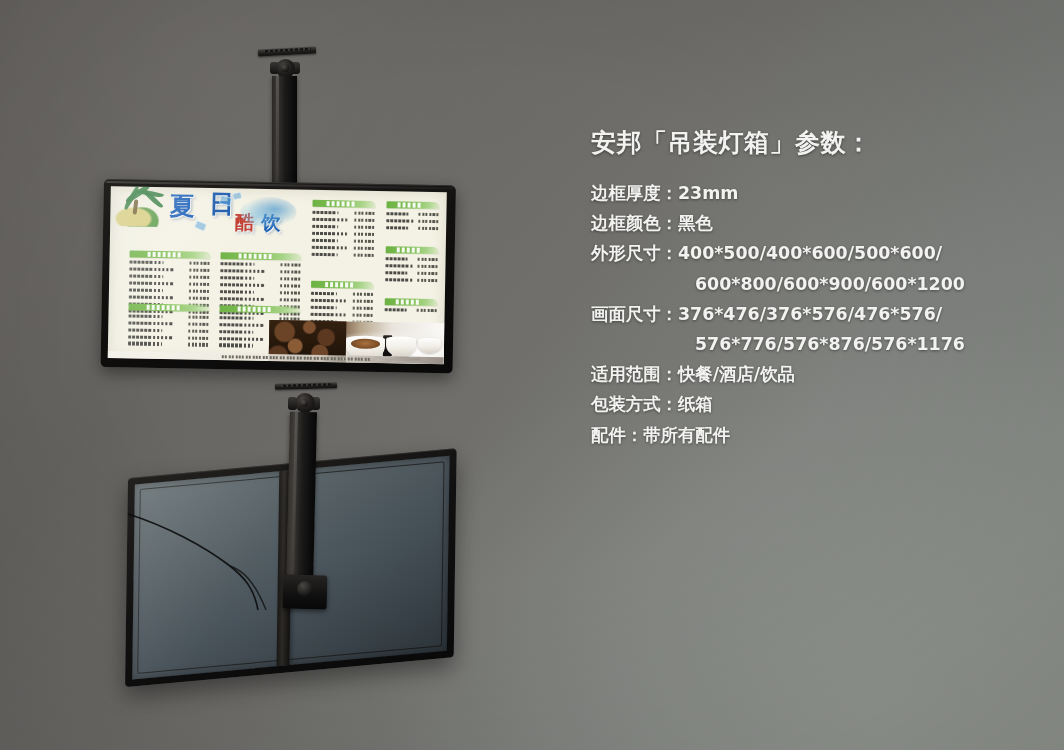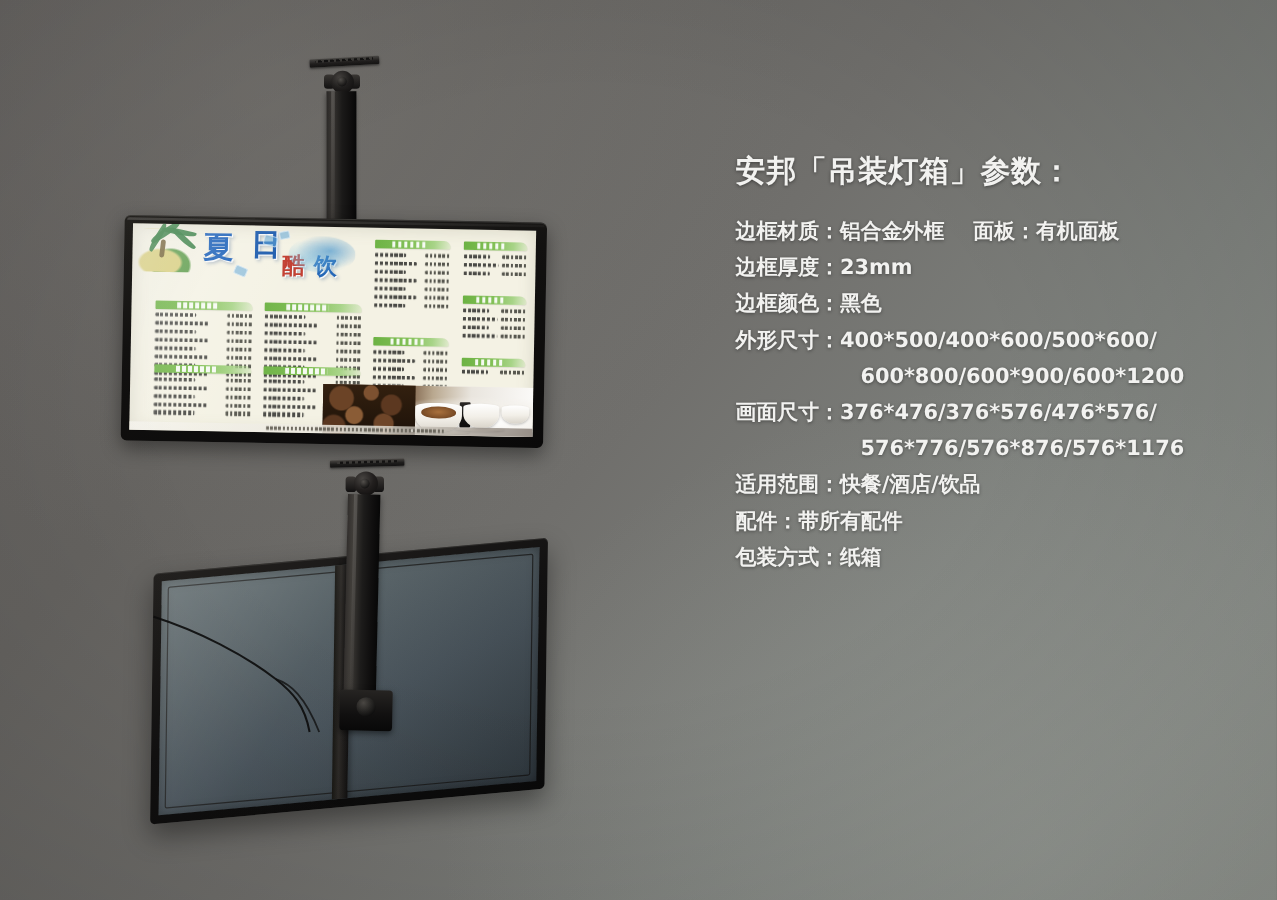--- a/index.html
+++ b/index.html
@@ -322,7 +322,7 @@
 
   
   .spec {
-    position:absolute; left:613px; top:126px; width:442px;
+    position:absolute; left:591px; top:126px; width:442px;
     color:#f2f2f0;
   }
   .spec-title {

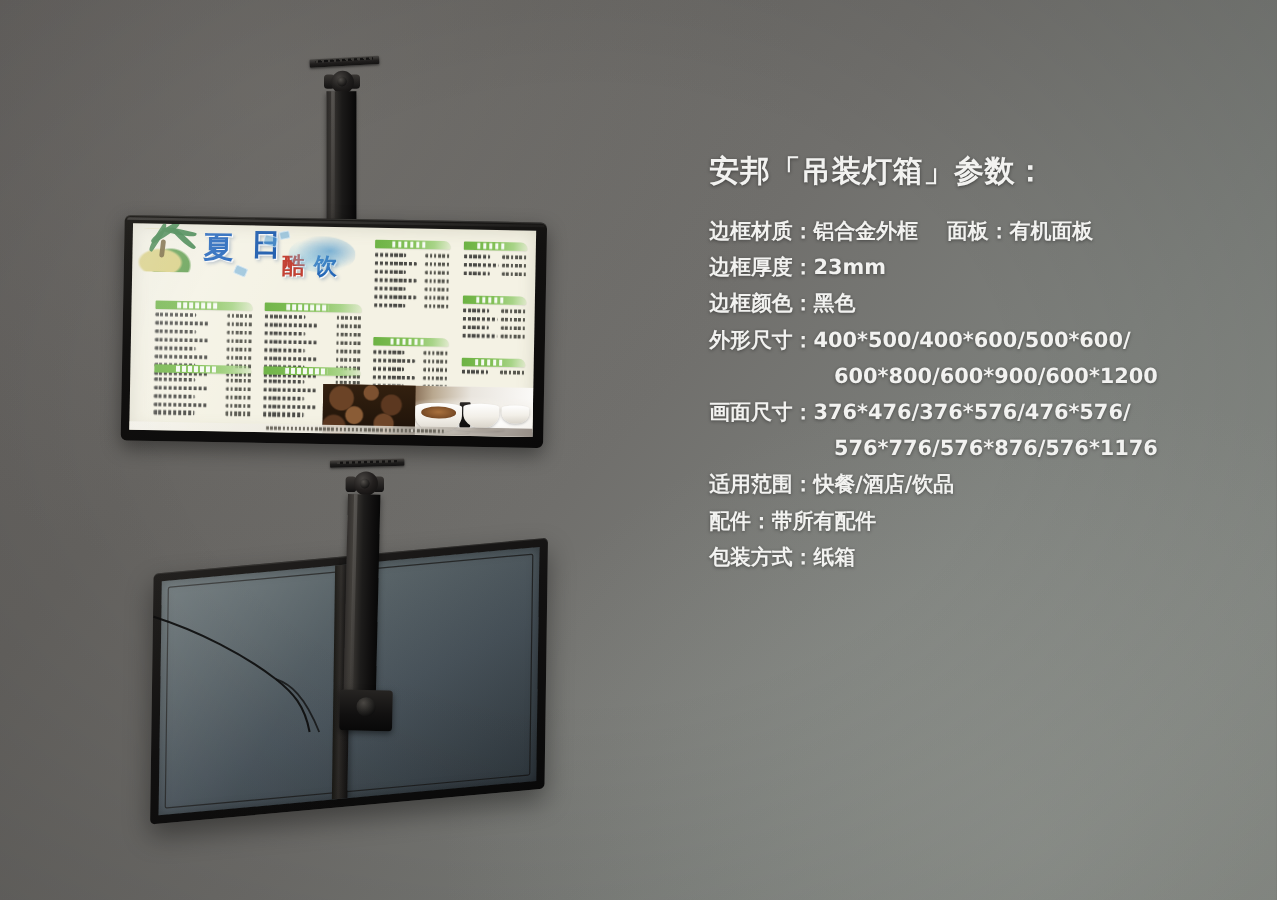--- a/index.html
+++ b/index.html
@@ -684,7 +684,6 @@
   <div class="spec">
     <div class="spec-title">安邦「吊装灯箱」参数：</div>
     <div id="spec-lines">
-        <div class="spec-line">边框材质：铝合金外框    面板：有机面板</div>
         <div class="spec-line">边框厚度：23mm</div>
         <div class="spec-line">边框颜色：黑色</div>
         <div class="spec-line">外形尺寸：400*500/400*600/500*600/</div>

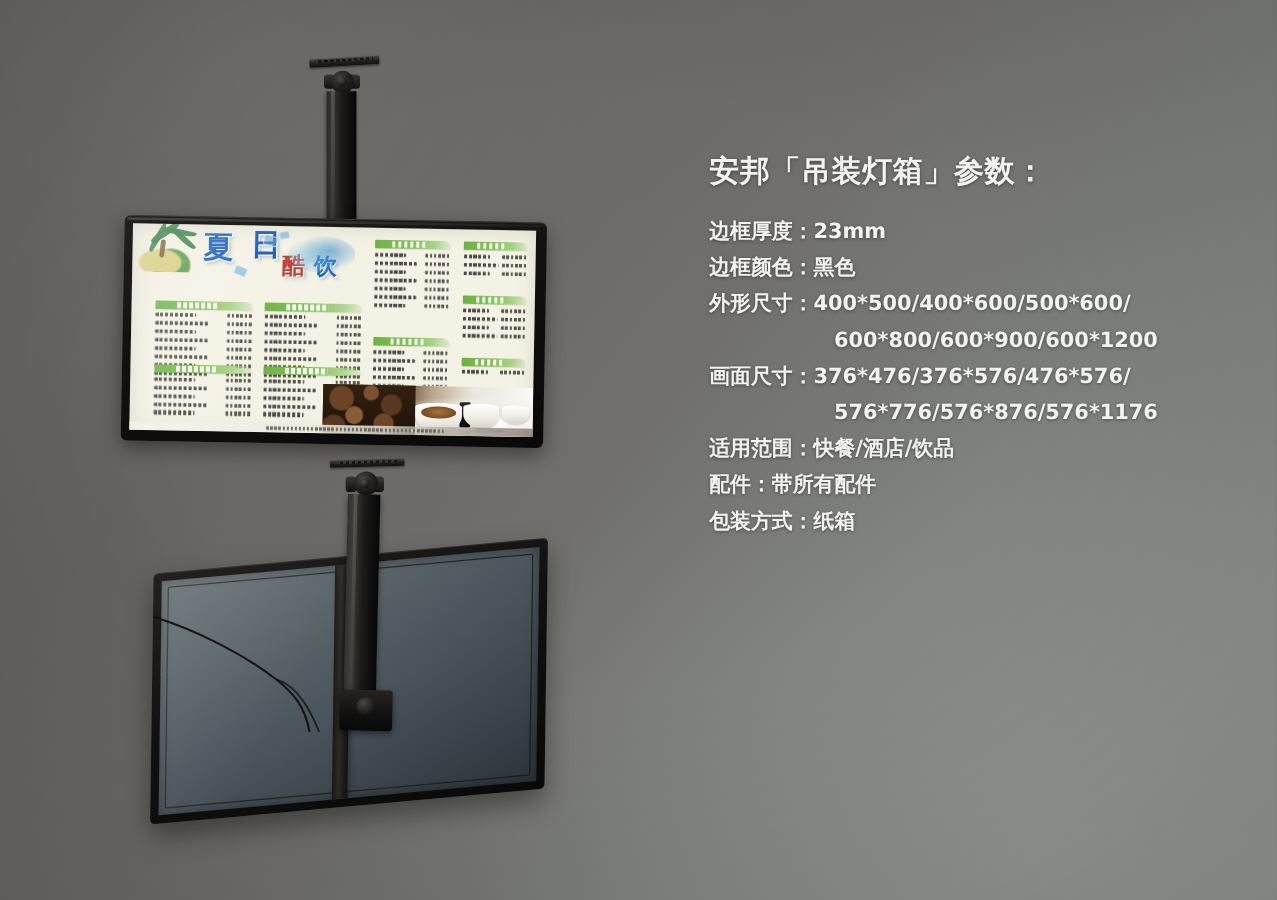--- a/index.html
+++ b/index.html
@@ -691,8 +691,8 @@
         <div class="spec-line">画面尺寸：376*476/376*576/476*576/</div>
         <div class="spec-line indent">576*776/576*876/576*1176</div>
         <div class="spec-line">适用范围：快餐/酒店/饮品</div>
+        <div class="spec-line">包装方式：纸箱</div>
         <div class="spec-line">配件：带所有配件</div>
-        <div class="spec-line">包装方式：纸箱</div>
       </div>
   </div>
 </div>

